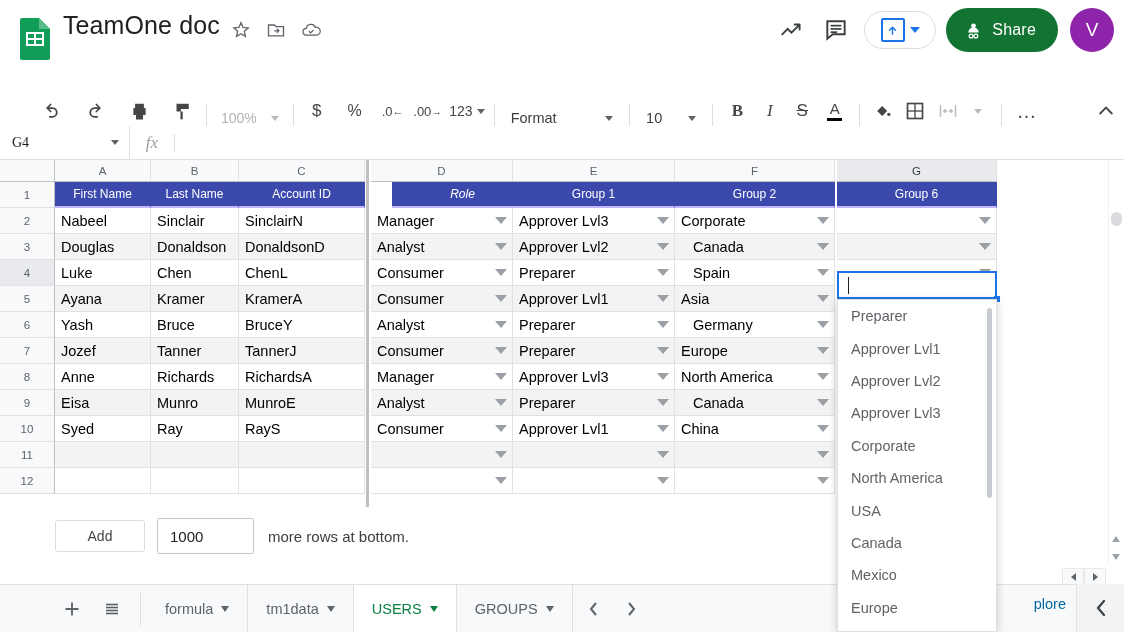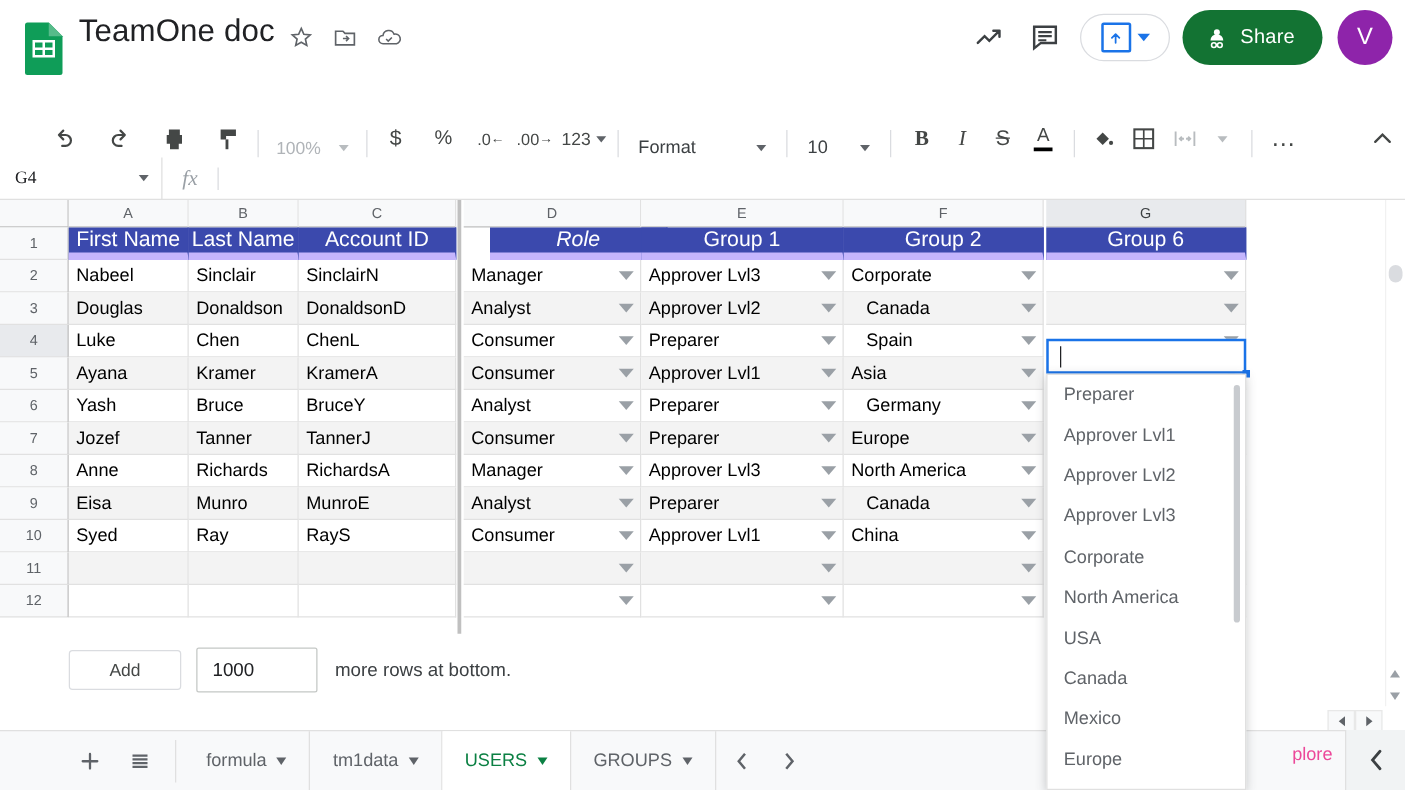--- a/index.html
+++ b/index.html
@@ -112,8 +112,8 @@
     border-right:1px solid #e1e1e1; border-bottom:1px solid #e1e1e1;
   }
   .cell.hdr {
-    background:#3b49ad; color:#fff; justify-content:center; font-size:17px;
-    border-right:1px solid #3b49ad; border-bottom:6px solid #c4b5fd;
+    background:#3b49ad; color:#fff; justify-content:center; font-size:12px;
+    border-right:1px solid #3b49ad; border-bottom:2px solid #c4b5fd;
   }
   .cell.alt { background:#f3f3f3; }
   .cell .val { padding-left:6px; }

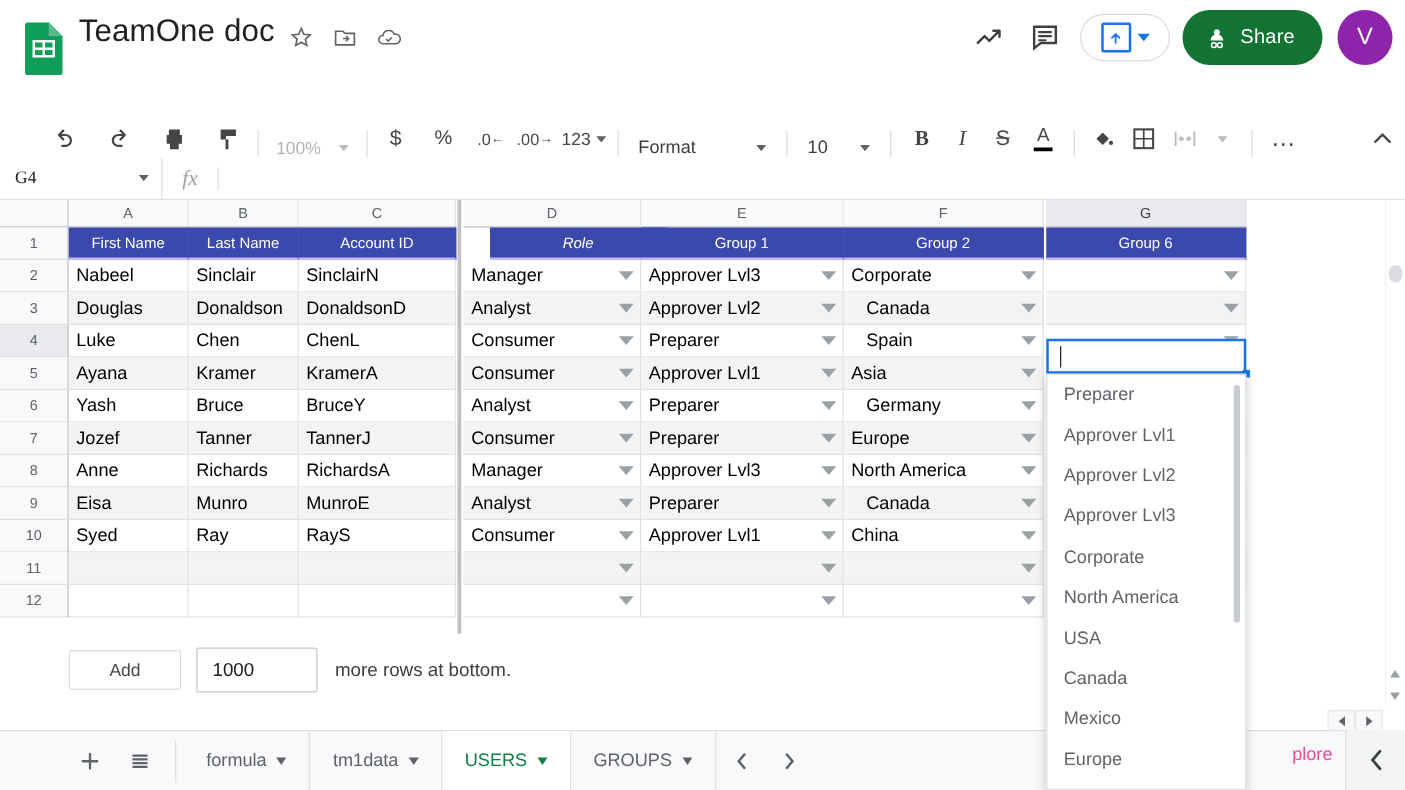--- a/index.html
+++ b/index.html
@@ -192,7 +192,7 @@
   .nav-ar { width:38px; height:40px; display:flex; align-items:center; justify-content:center; cursor:pointer; }
   .explore {
     position:absolute; right:58px; top:596px; display:flex; align-items:center; gap:8px;
-    font-size:14.5px; color:#ec4899; cursor:pointer;
+    font-size:14.5px; color:#0369a1; cursor:pointer;
   }
   .collapse-btn {
     position:absolute; right:0; top:584px; width:48px; height:48px; background:#f1f3f4;

